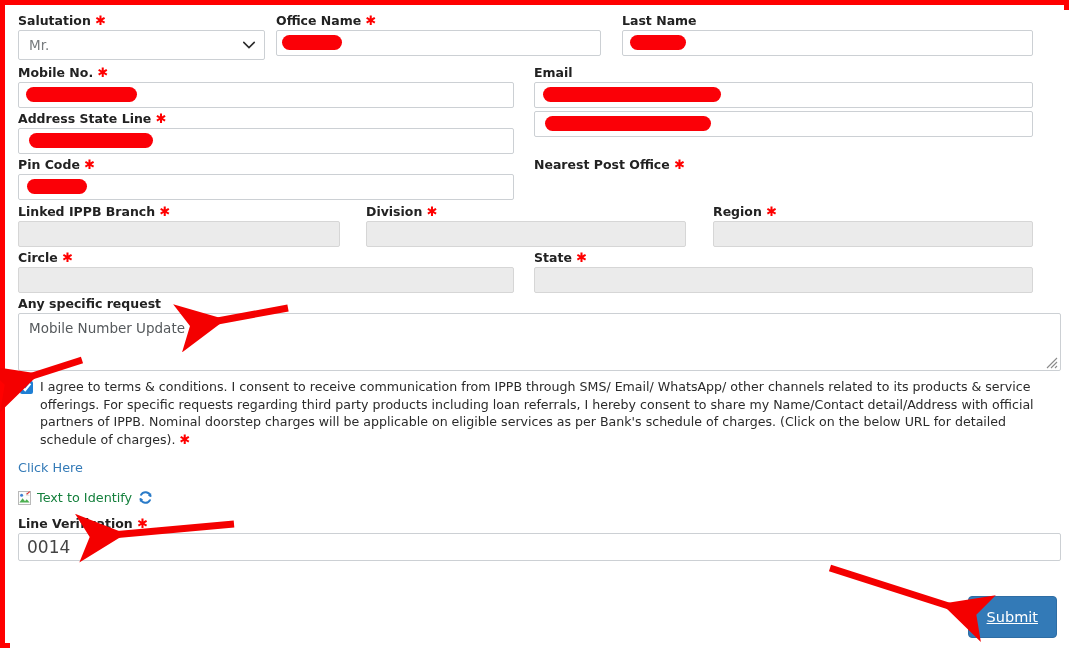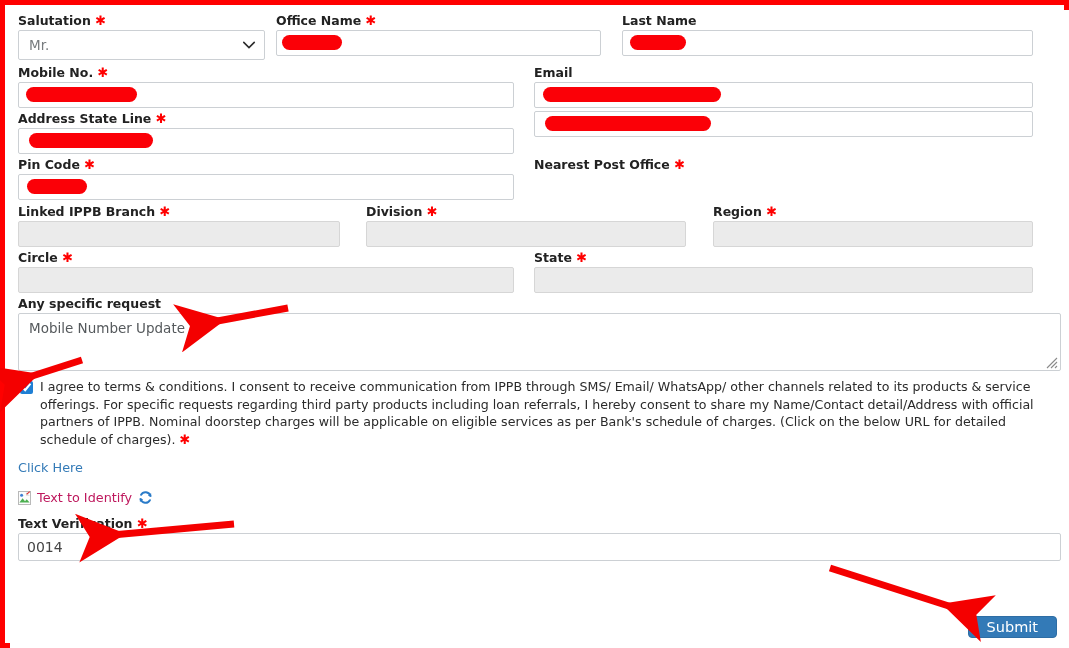--- a/index.html
+++ b/index.html
@@ -144,7 +144,7 @@
     height: 18px;
   }
   .brokenimg { width: 13px; height: 14px; display:block; }
-  .captcha-alt { font-size: 12.8px; color: #be185d; }
+  .captcha-alt { font-size: 12.8px; color: #15803d; }
   .refresh-ico { width: 15px; height: 15px; display: block; cursor: pointer; }
 
   .submit-btn {

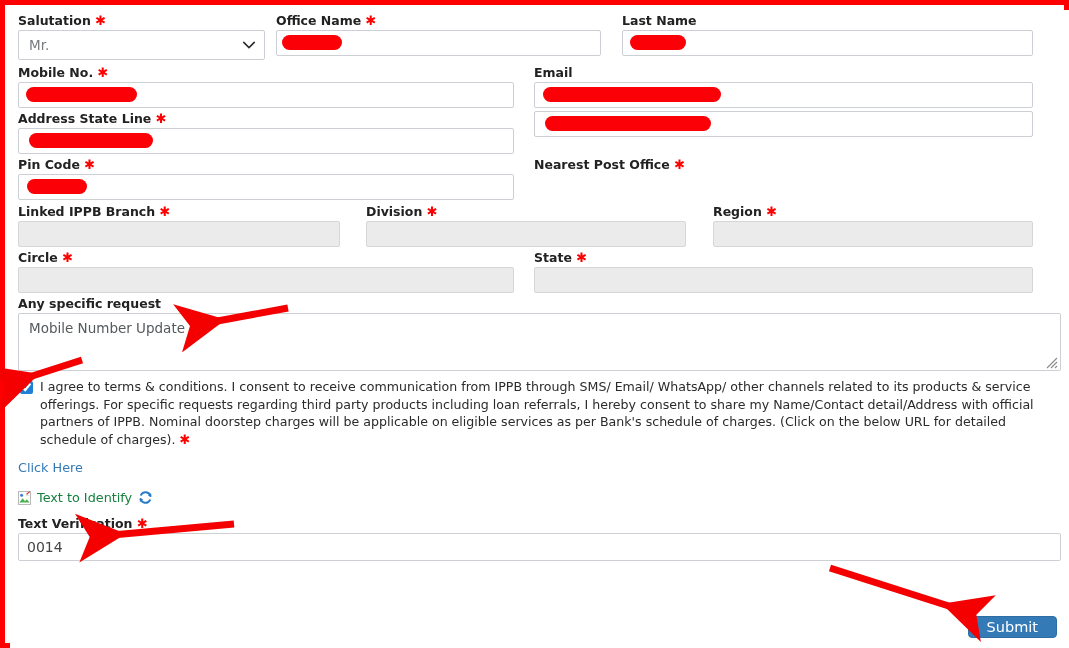--- a/index.html
+++ b/index.html
@@ -326,7 +326,7 @@
 
     
     <div class="row" style="position:relative; margin-top:10px;">
-      <label class="fld-label"><span>Text Verification</span> <span class="req">✱</span></label>
+      <label class="fld-label"><span>Line Verification</span> <span class="req">✱</span></label>
       <input class="inp" style="height: 28px; font-size: 14px;" value="0014">
     </div>
 

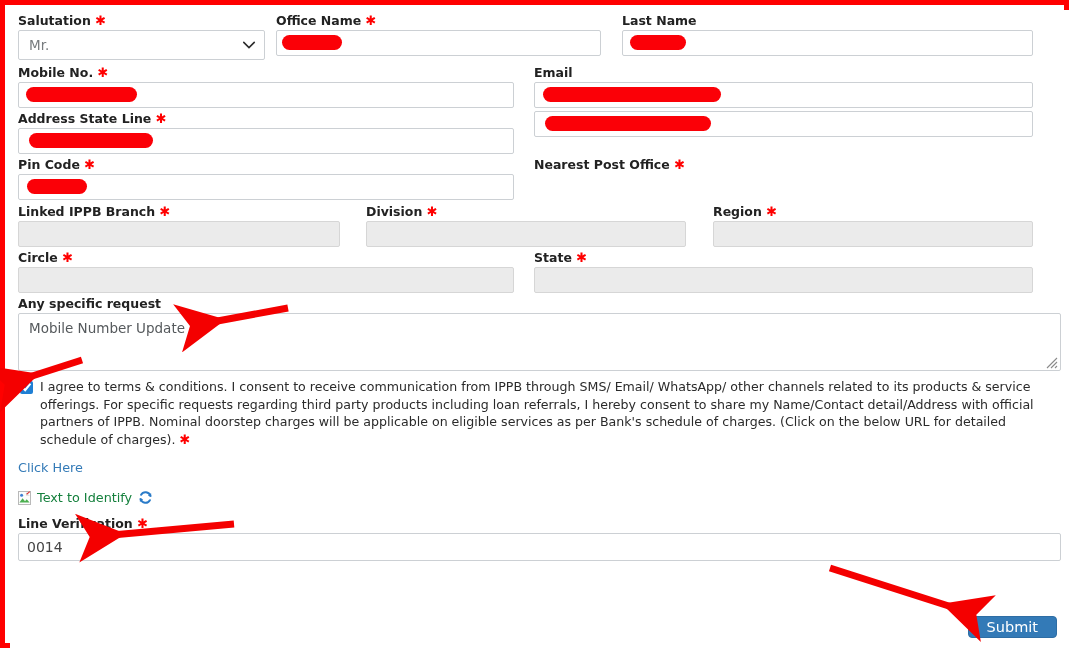--- a/index.html
+++ b/index.html
@@ -327,7 +327,7 @@
     
     <div class="row" style="position:relative; margin-top:10px;">
       <label class="fld-label"><span>Line Verification</span> <span class="req">✱</span></label>
-      <input class="inp" style="height: 28px; font-size: 14px;" value="0014">
+      <input class="inp" style="height: 28px; font-size: 17px;" value="0014">
     </div>
 
     <button class="submit-btn">Submit</button>

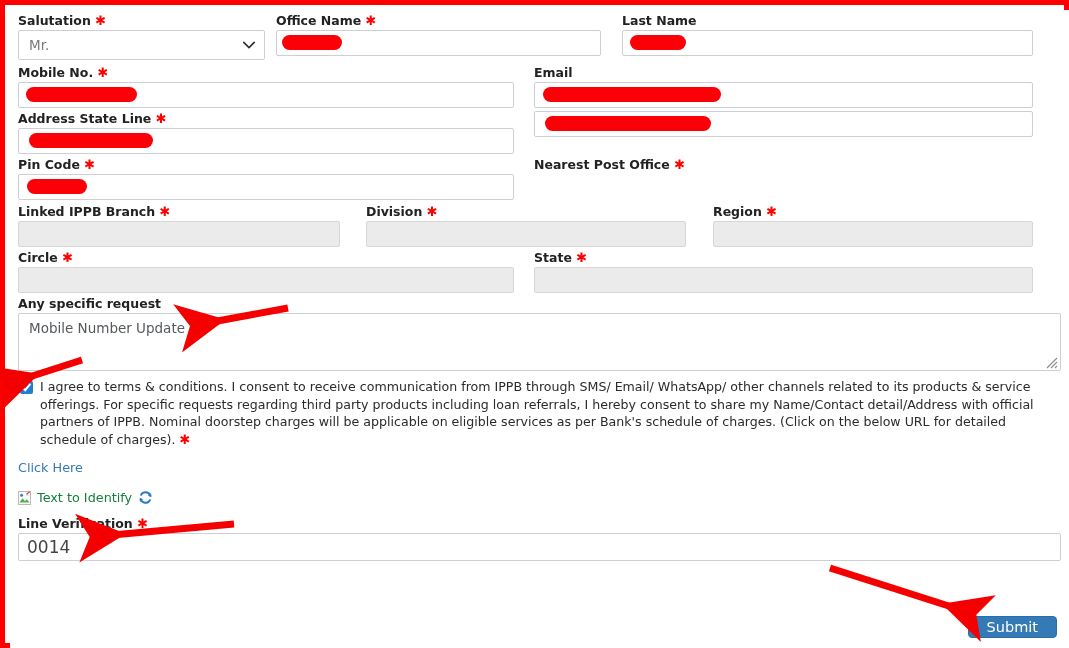--- a/index.html
+++ b/index.html
@@ -156,8 +156,9 @@
     color: #ffffff;
     font-family: "DejaVu Sans", "Liberation Sans", sans-serif;
     font-size: 14.5px;
-    padding: 2px 18px;
+    padding: 12px 18px;
     cursor: pointer;
+    text-decoration: underline;
   }
 
   

